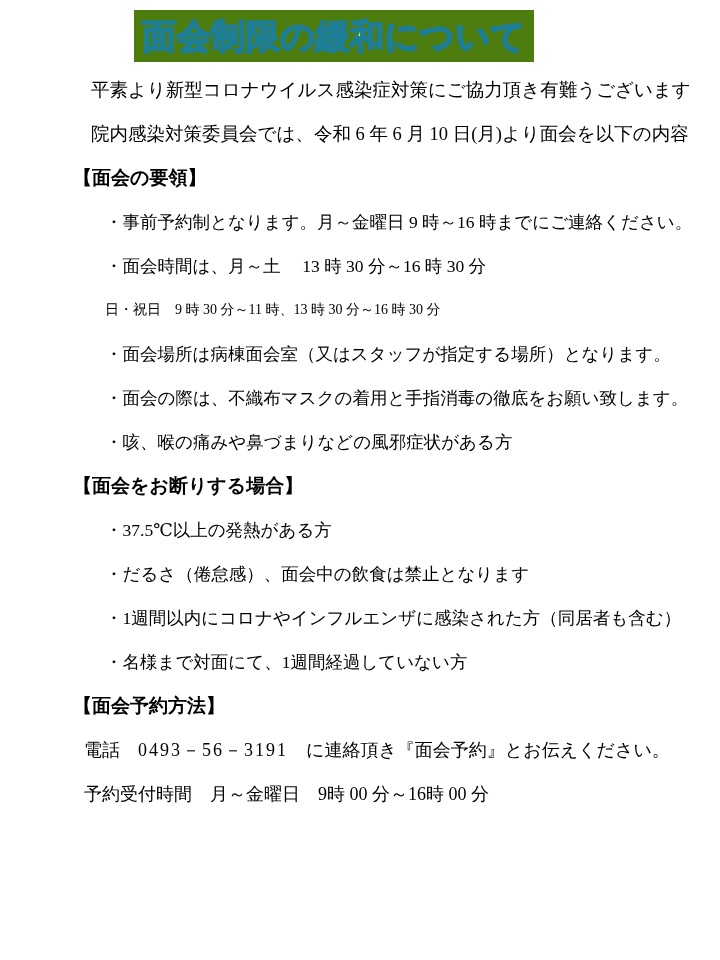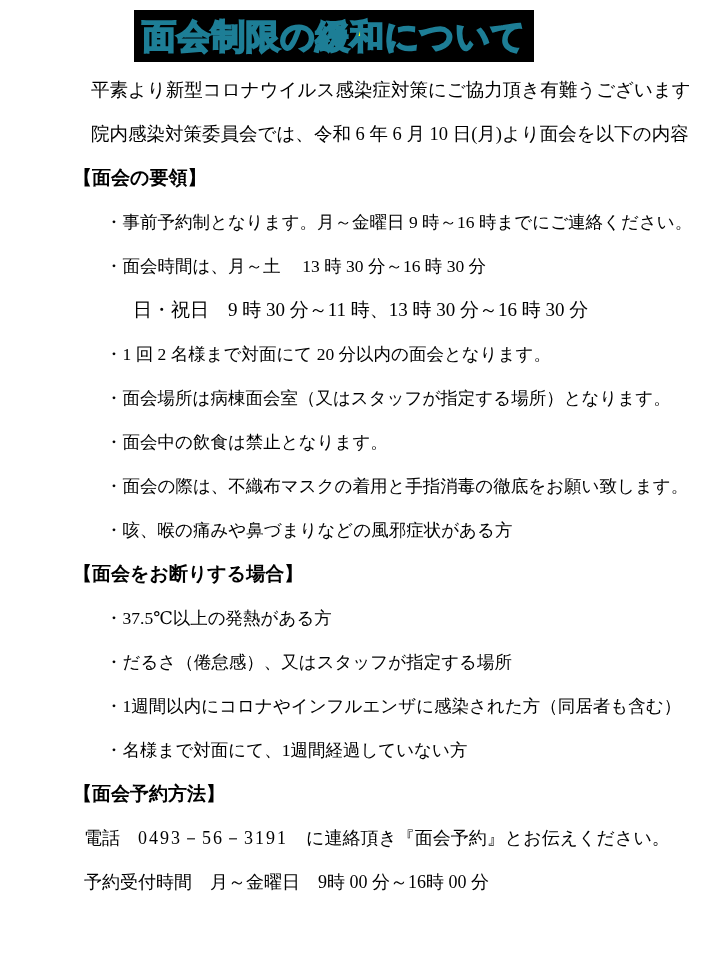--- a/index.html
+++ b/index.html
@@ -18,7 +18,7 @@
   }
   .title-highlight{
     display:inline-block;
-    background:#000000;
+    background:#4d7c0f;
     padding:3px 8px 3px 8px;
     font-family:"Liberation Sans","DejaVu Sans",sans-serif;
     font-weight:bold;

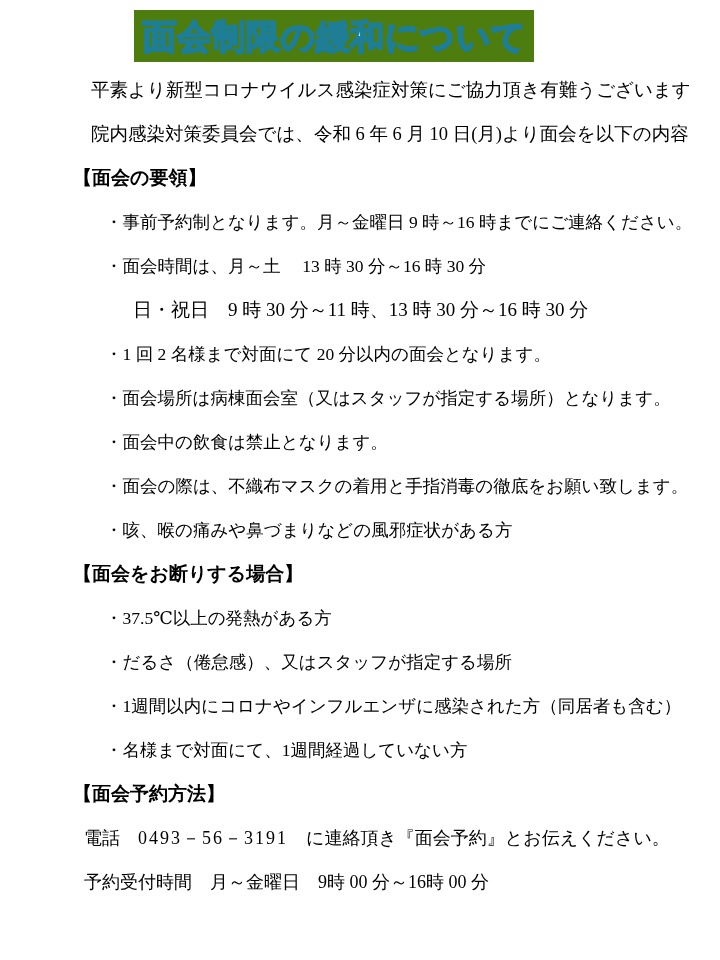--- a/index.html
+++ b/index.html
@@ -47,7 +47,7 @@
     font-weight:bold;
   }
   .bullet-line{margin-left:92px;font-size:17.5px;}
-  .sub-line{margin-left:120px;font-size:19px;}
+  .sub-line{margin-left:92px;font-size:14px;}
   .contact-line{margin-left:71px;font-size:18px;}
   .u{
     text-underline-offset:4px;

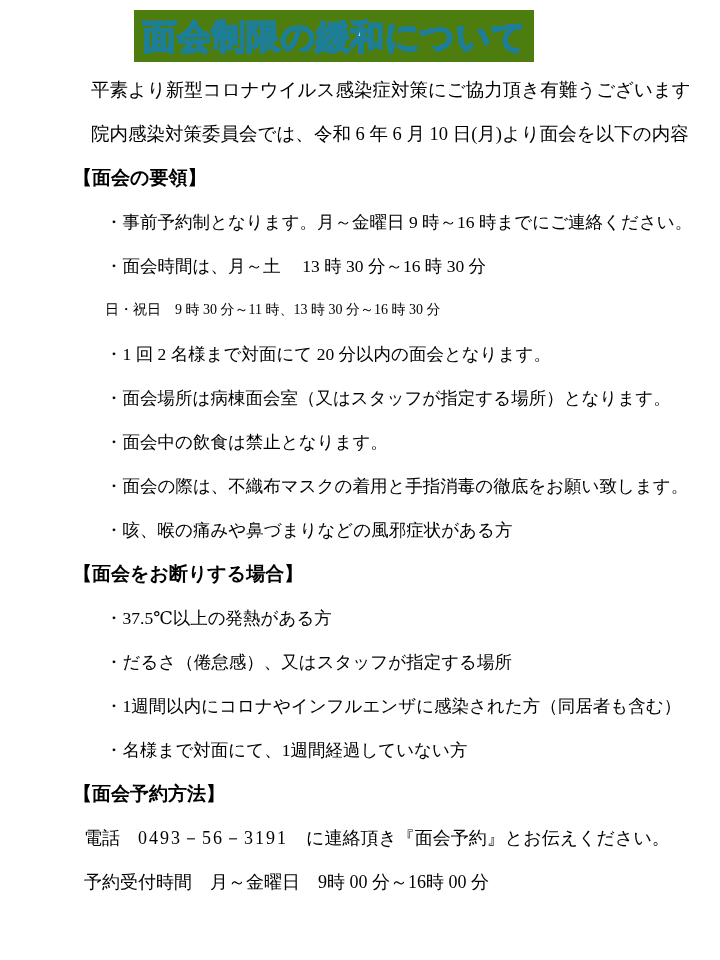--- a/index.html
+++ b/index.html
@@ -86,9 +86,6 @@
       <span>日・祝日　9 時 30 分～11 時、13 時 30 分～16 時 30 分</span>
     </div>
     <div class="line bullet-line">
-      <span class="marker">・</span><span>1 回 2 名様まで対面にて 20 分以内の面会となります。</span>
-    </div>
-    <div class="line bullet-line">
       <span class="marker">・</span><span>面会場所は病棟面会室（又はスタッフが指定する場所）となります。</span>
     </div>
     <div class="line bullet-line">

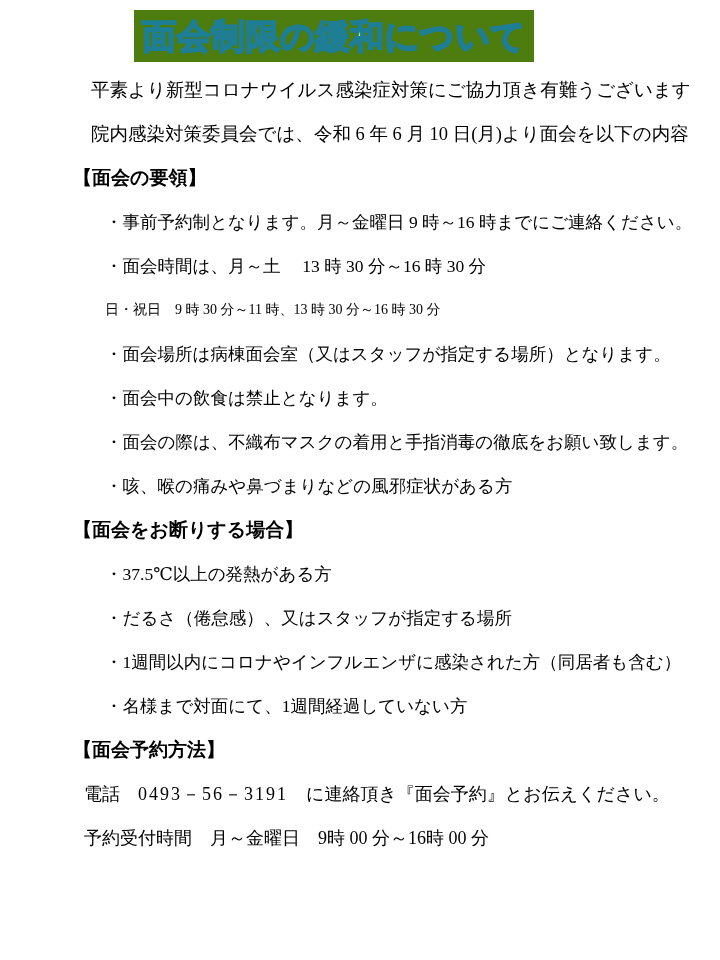--- a/index.html
+++ b/index.html
@@ -89,9 +89,6 @@
       <span class="marker">・</span><span>面会場所は病棟面会室（又はスタッフが指定する場所）となります。</span>
     </div>
     <div class="line bullet-line">
-      <span class="marker">・</span><span>面会中の飲食は禁止となります。</span>
-    </div>
-    <div class="line bullet-line">
       <span class="marker">・</span><span>面会の際は、不織布マスクの着用と手指消毒の徹底をお願い致します。</span>
     </div>
 

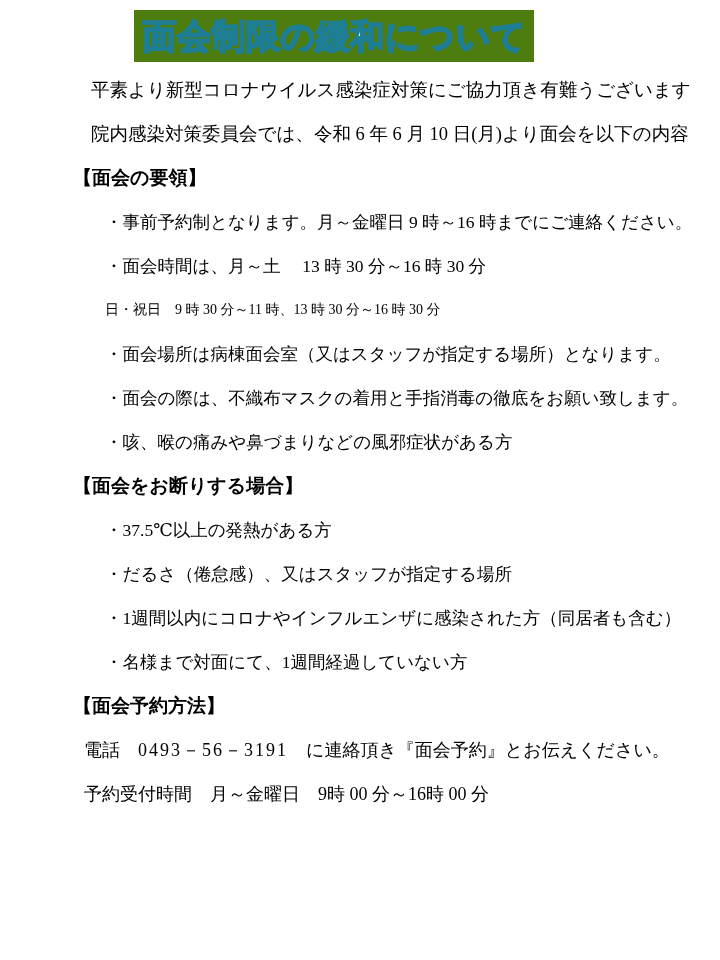--- a/index.html
+++ b/index.html
@@ -101,7 +101,7 @@
       <span class="marker">・</span><span>37.5℃以上の発熱がある方</span>
     </div>
     <div class="line bullet-line">
-      <span class="marker">・</span><span>だるさ（倦怠感）、又はスタッフが指定する場所</span>
+      <span class="marker">・</span><span>だるさ（倦怠感）、面会中の飲食は禁止となります</span>
     </div>
     <div class="line bullet-line">
       <span class="marker">・</span><span>1週間以内にコロナやインフルエンザに感染された方（同居者も含む）</span>

